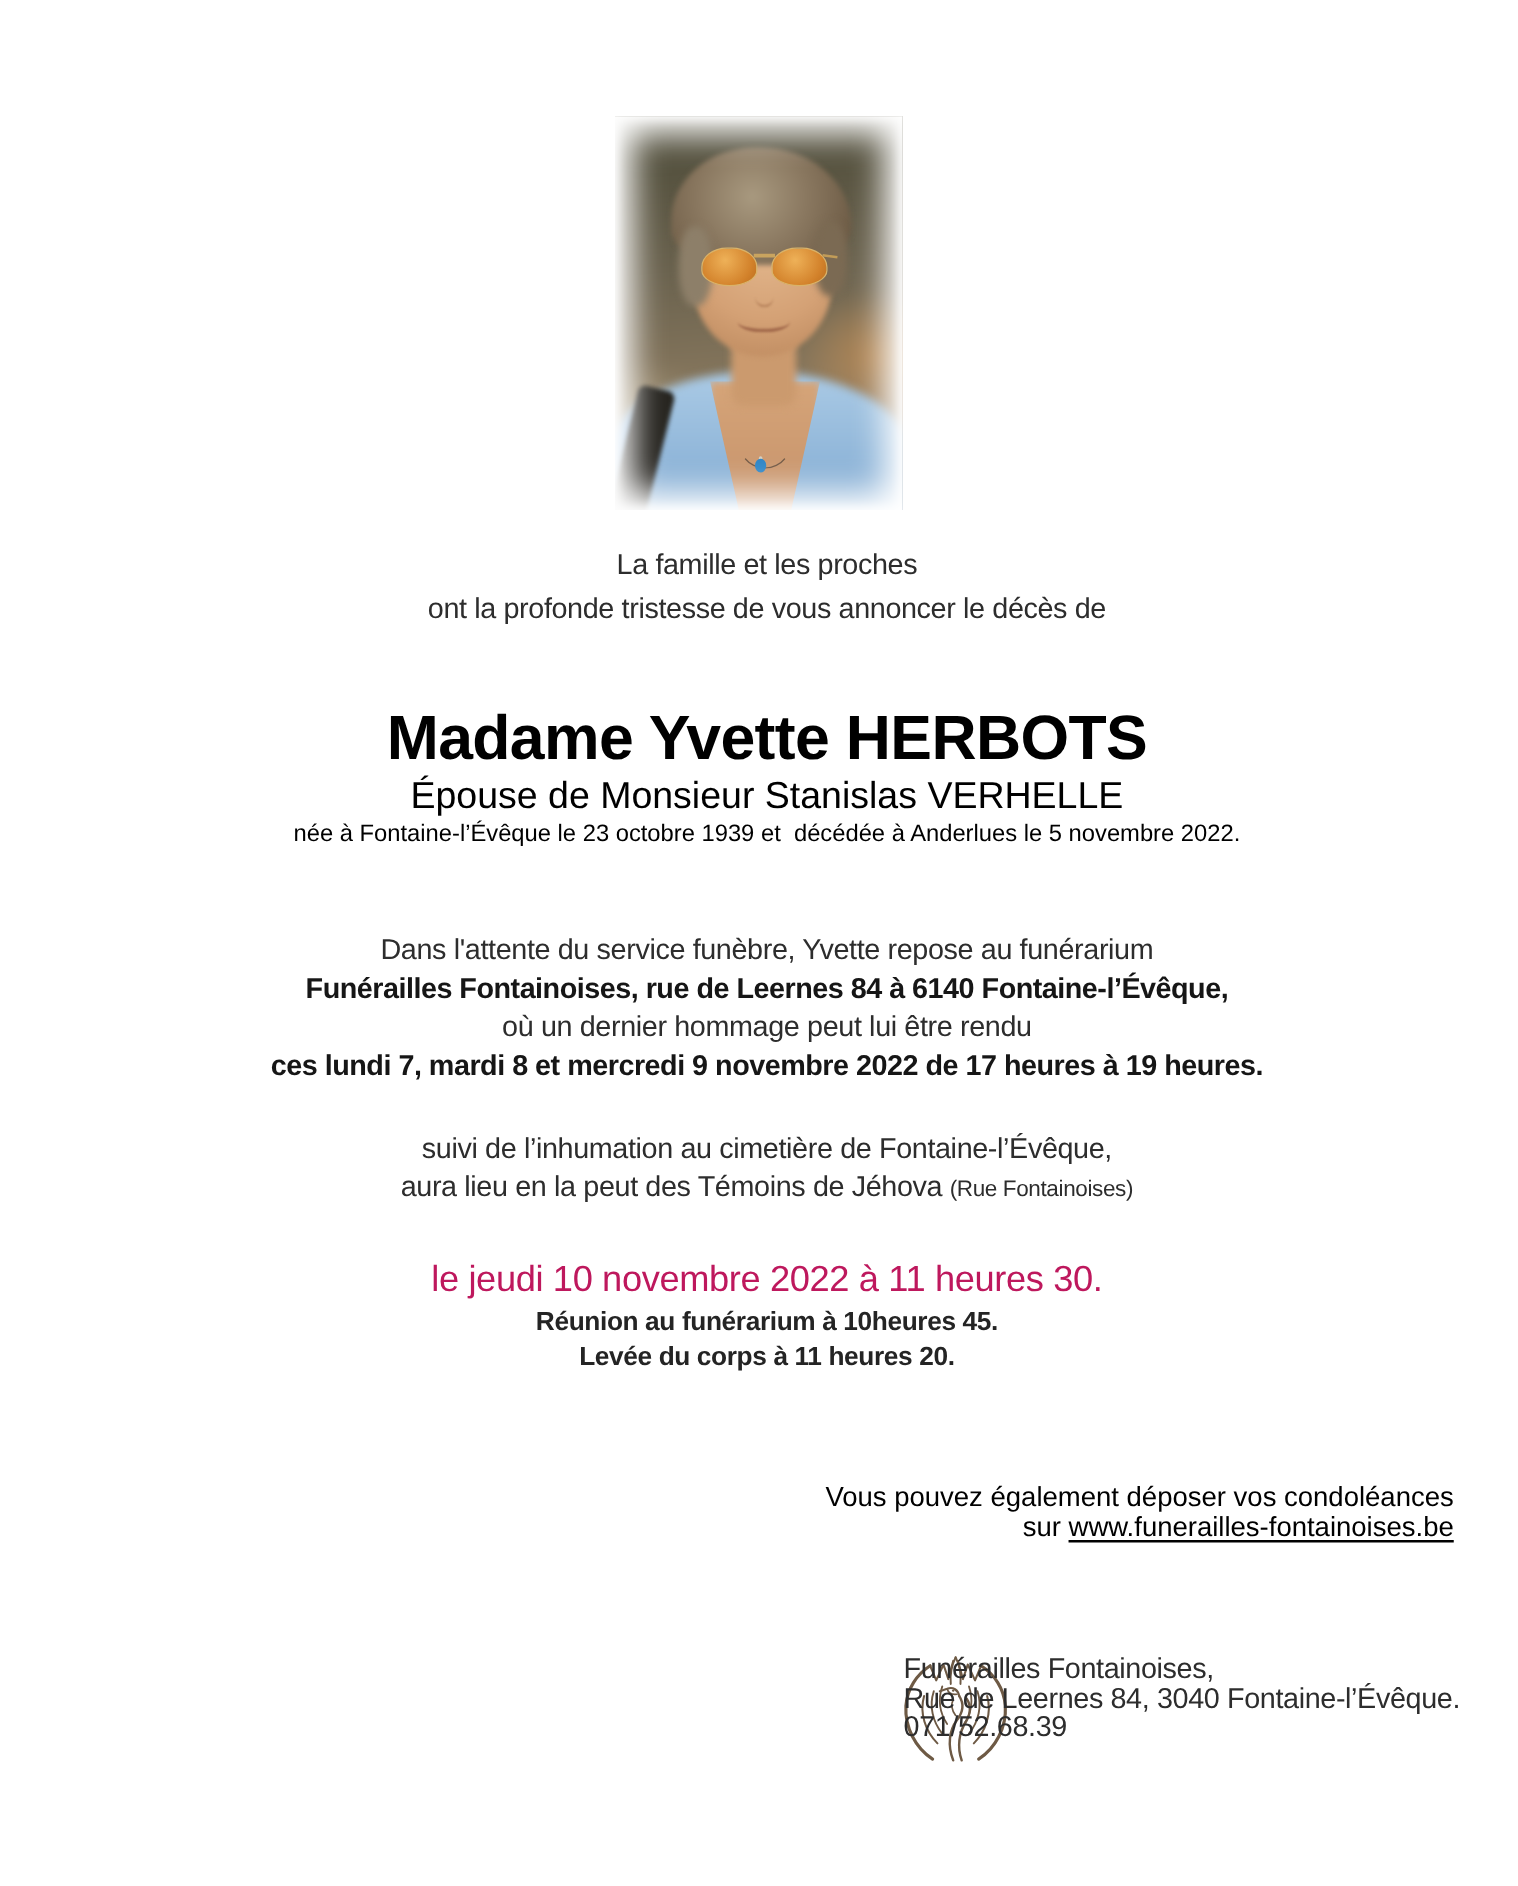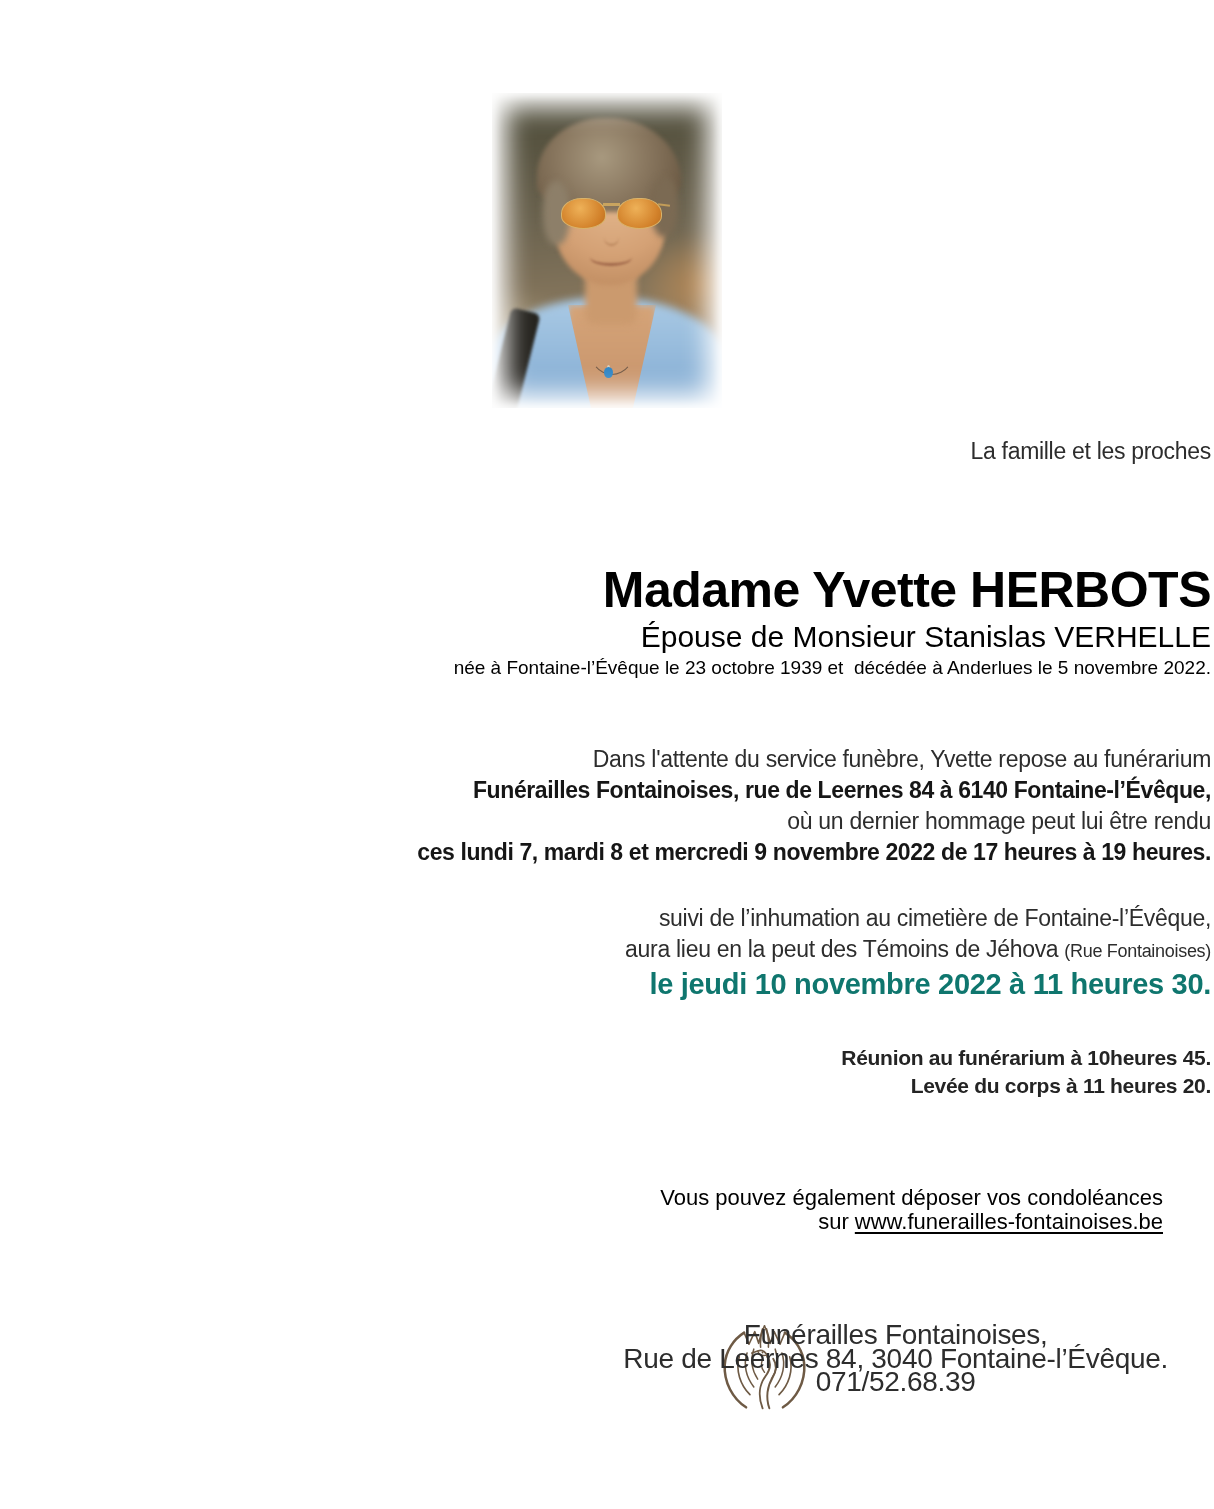--- a/index.html
+++ b/index.html
@@ -10,7 +10,7 @@
     background:#ffffff; overflow:hidden;
   }
   
-  .col { position:absolute; left:16px; right:3px; text-align:right; }
+  .col { position:absolute; left:16px; right:3px; text-align:center; }
 
   
   .photo { position:absolute; left:492px; top:93px; width:230px; height:315px; overflow:hidden; }

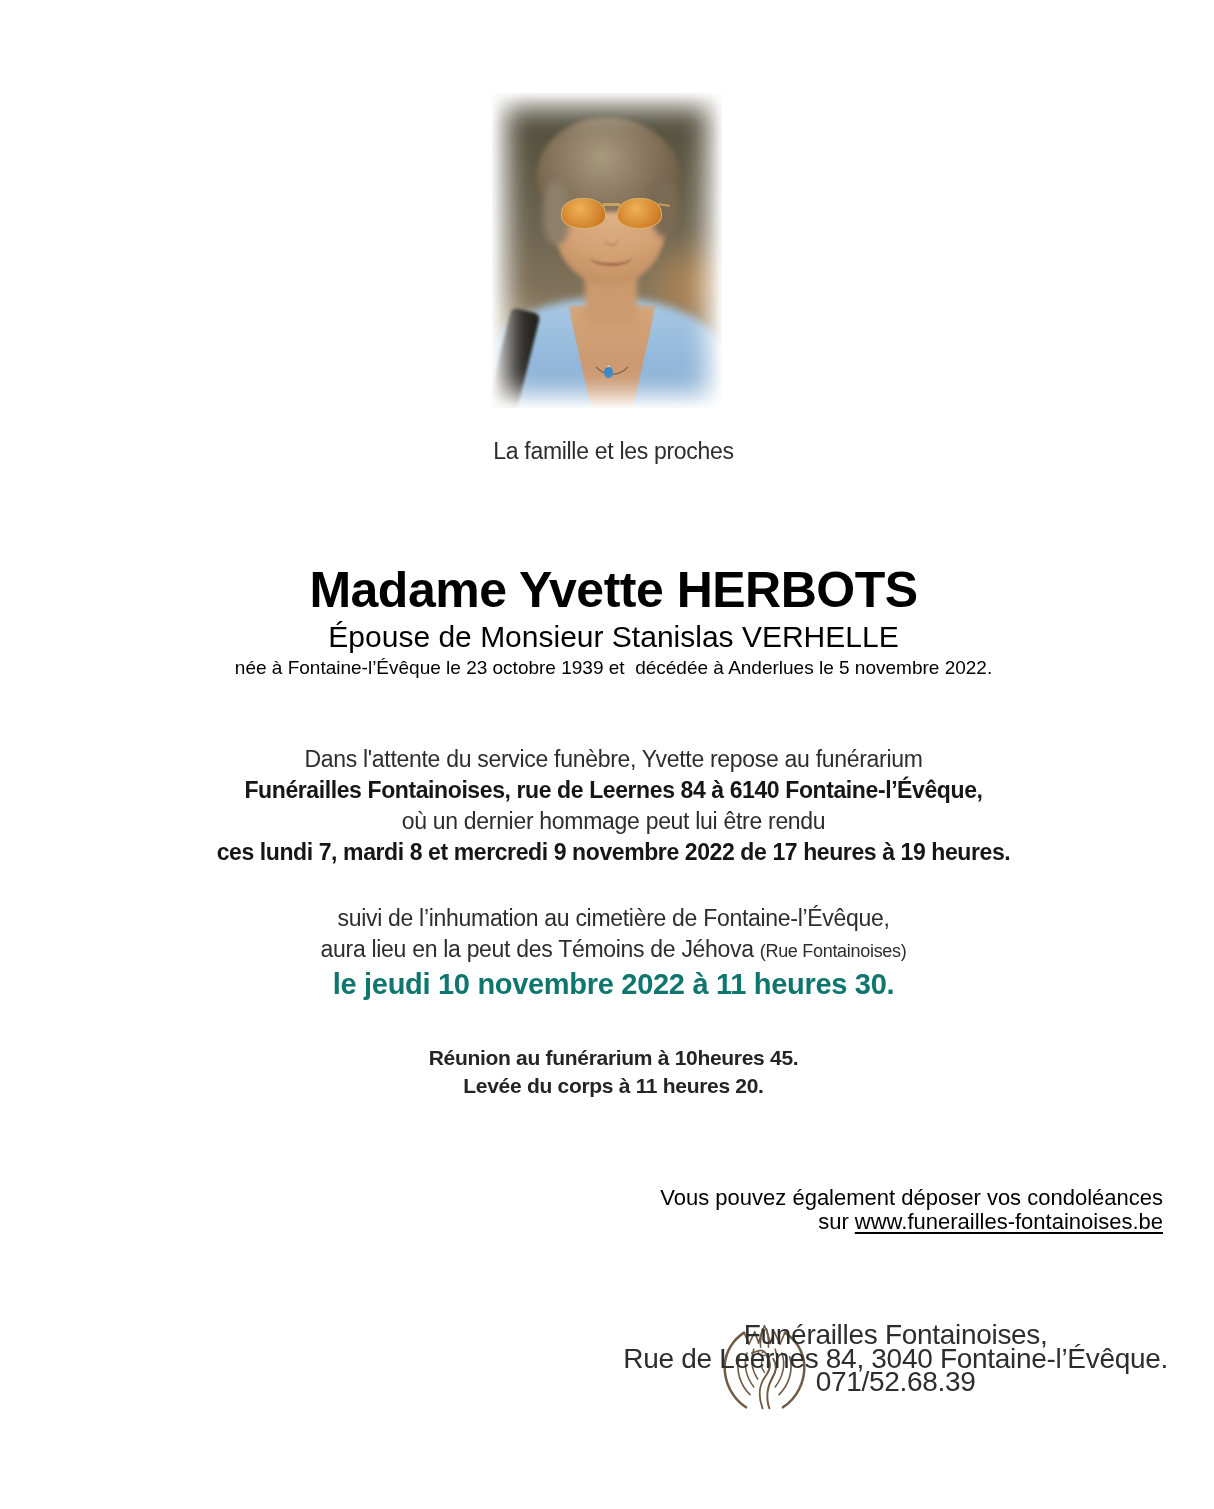--- a/index.html
+++ b/index.html
@@ -117,6 +117,7 @@
 
   <div class="col intro calib">
     <div>La famille et les proches</div>
+    <div>ont la profonde tristesse de vous annoncer le décès de</div>
   </div>
 
   <div class="col deceased">

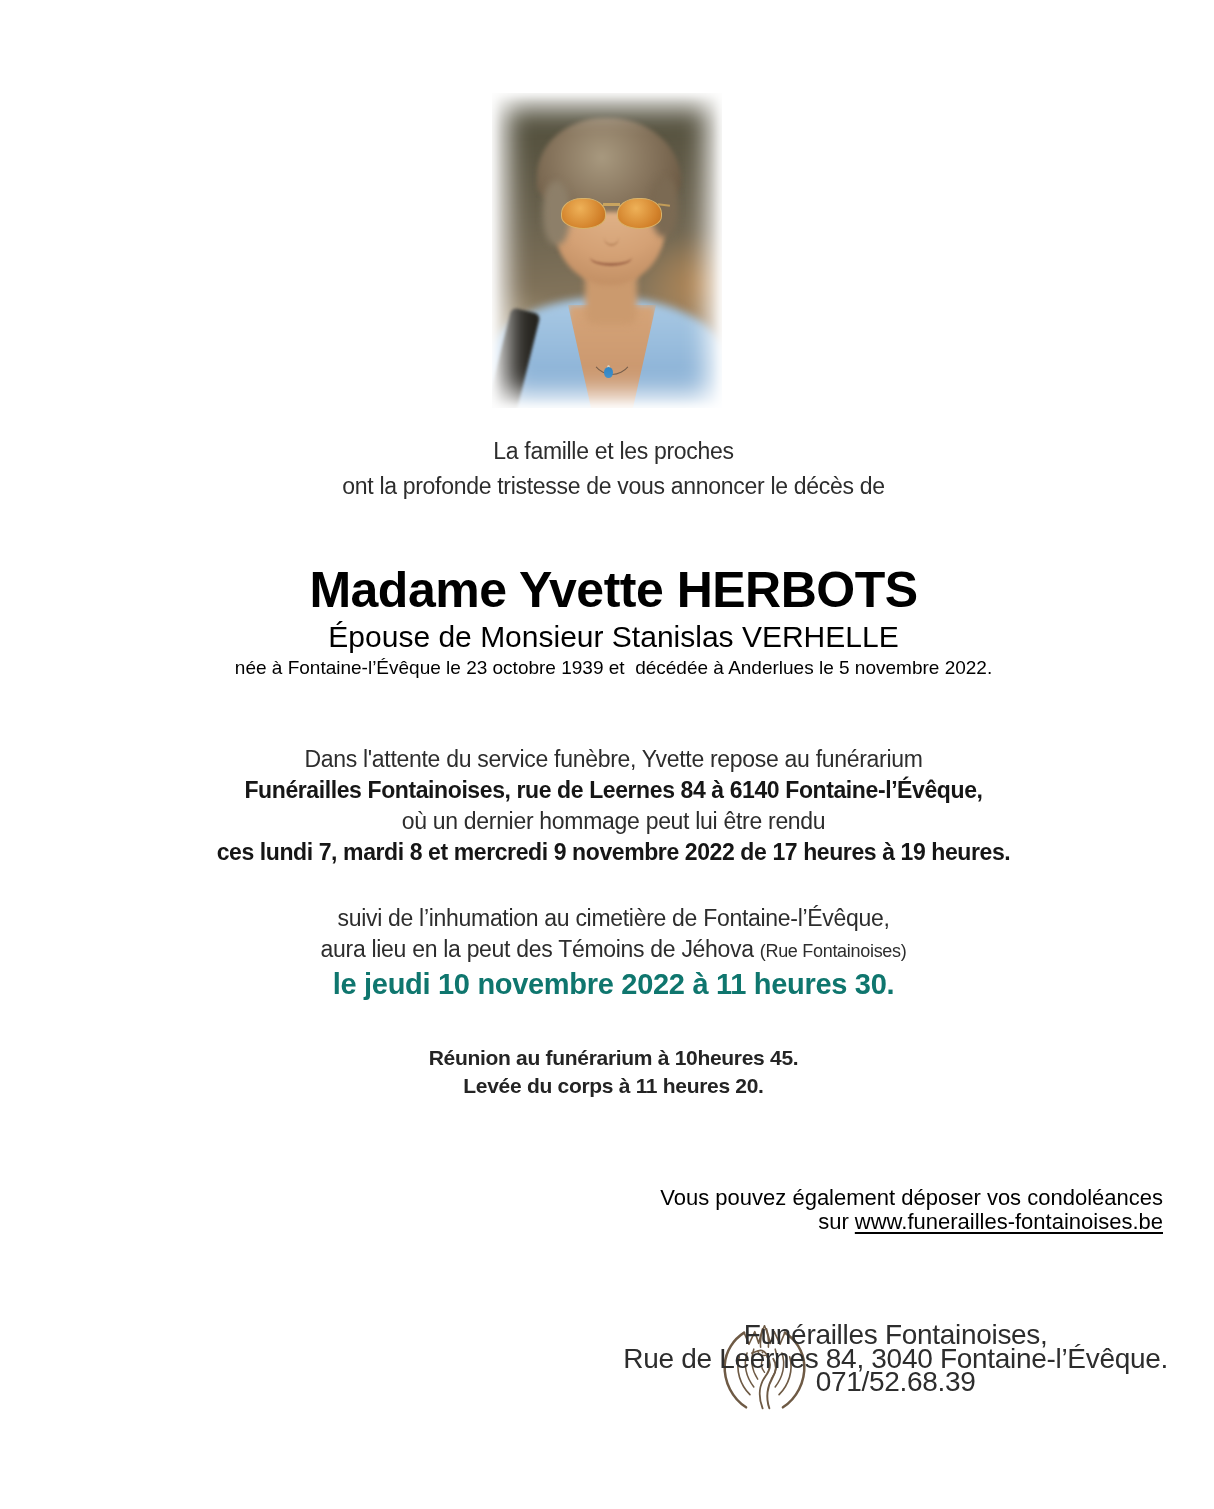--- a/index.html
+++ b/index.html
@@ -75,7 +75,7 @@
   .ceremony  { top:903px; font-size:23px; line-height:31px; }
   .bold-line { font-weight:bold; color:#161616; letter-spacing:-0.4px; }
   .ceremony .note { font-size:18px; margin-left:6px; }
-  .ceremony .big { font-size:29px; line-height:34px; font-weight:bold; color:#0f766e; }
+  .ceremony .big { font-size:29px; line-height:34px; font-weight:normal; color:#be185d;margin-top:40px; }
 
   .schedule { top:1044px; font-size:21px; line-height:28px; font-weight:600; color:#242424; }
 

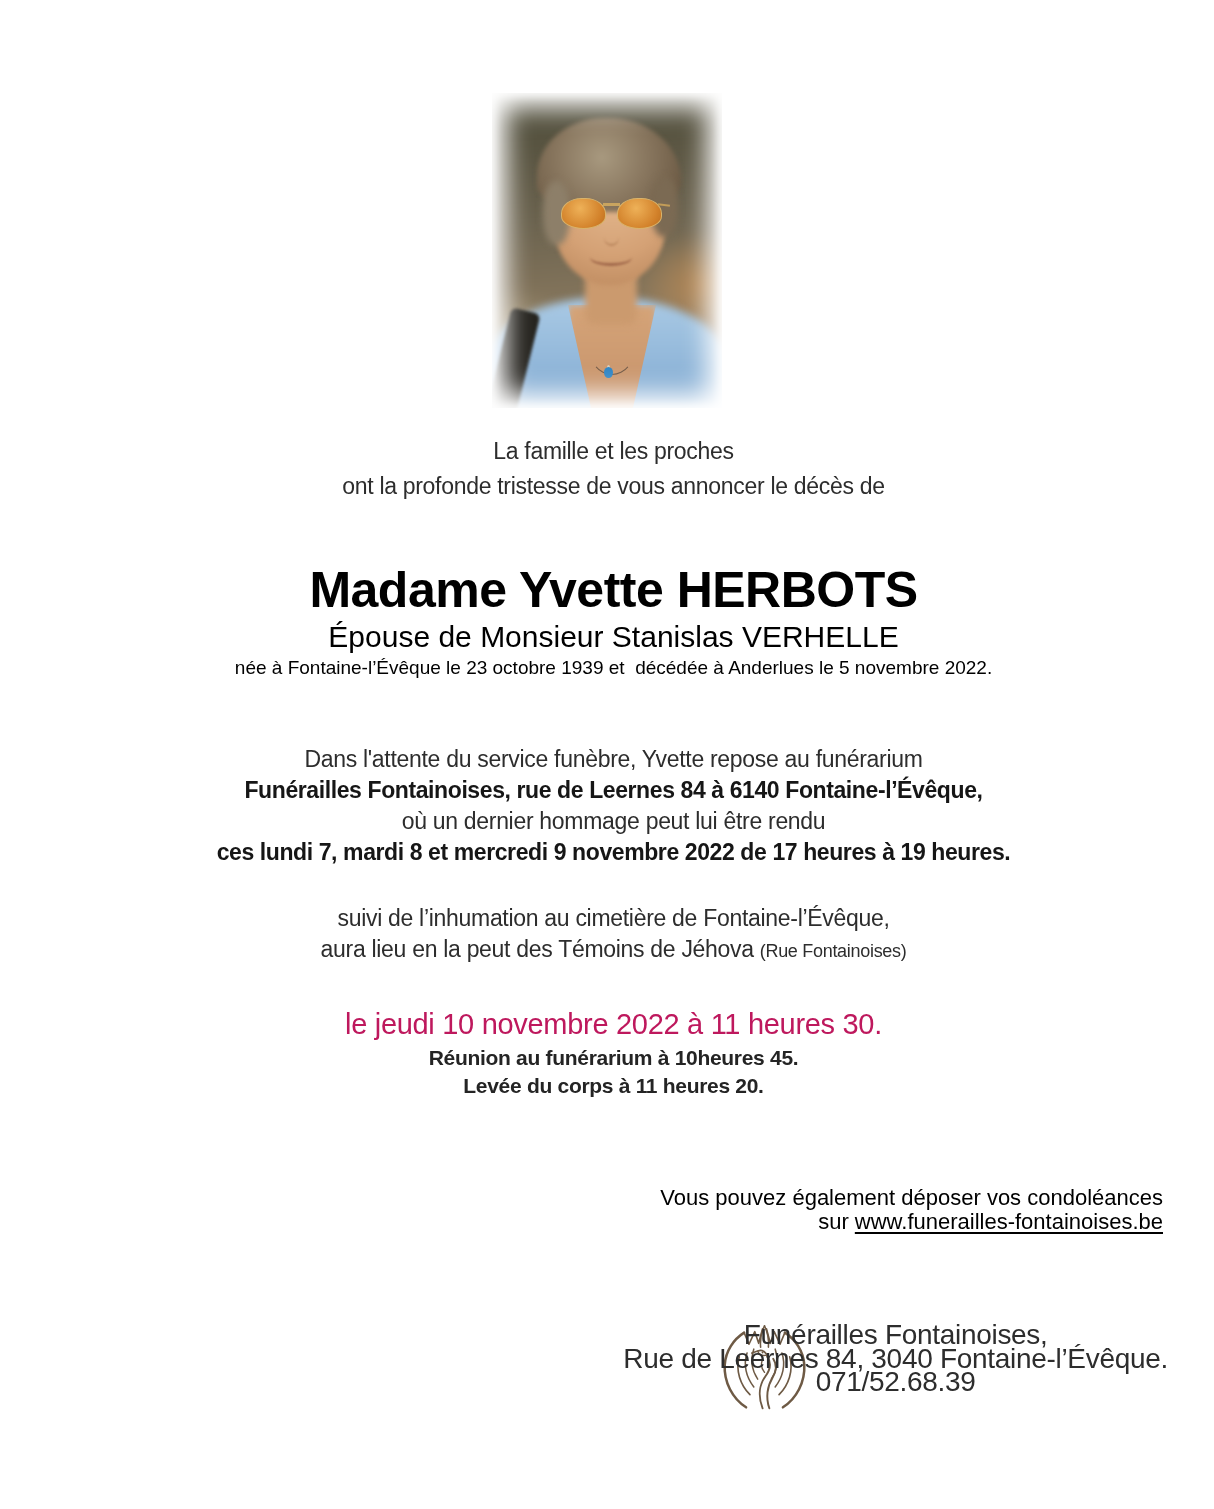--- a/index.html
+++ b/index.html
@@ -84,8 +84,8 @@
   .condolences .link { text-decoration:underline; text-underline-offset:3px; color:#000; cursor:pointer; }
 
   .footer-logo { position:absolute; left:716px; top:1320px; width:97px; height:97px; }
-  .footer-contact { position:absolute; right:46px; top:1323px; text-align:center;
-    font-size:28px; line-height:23.5px; color:#2d2d2d; letter-spacing:-0.3px; }
+  .footer-contact { position:absolute; right:46px; top:1323px; text-align:left;
+    font-size:23px; line-height:23.5px; color:#2d2d2d; letter-spacing:-0.3px; }
 </style>
 </head>
 <body>

